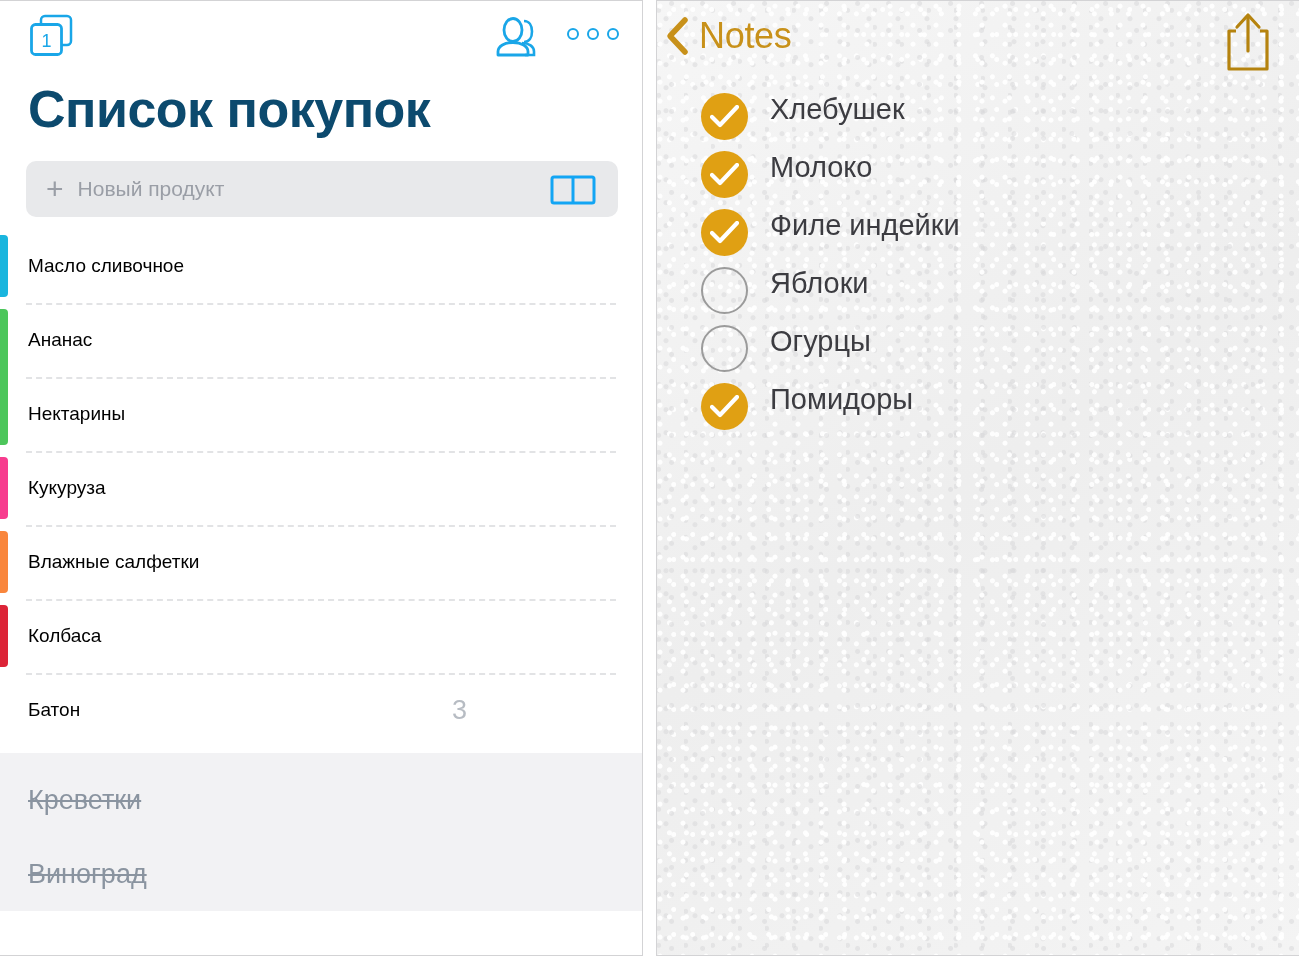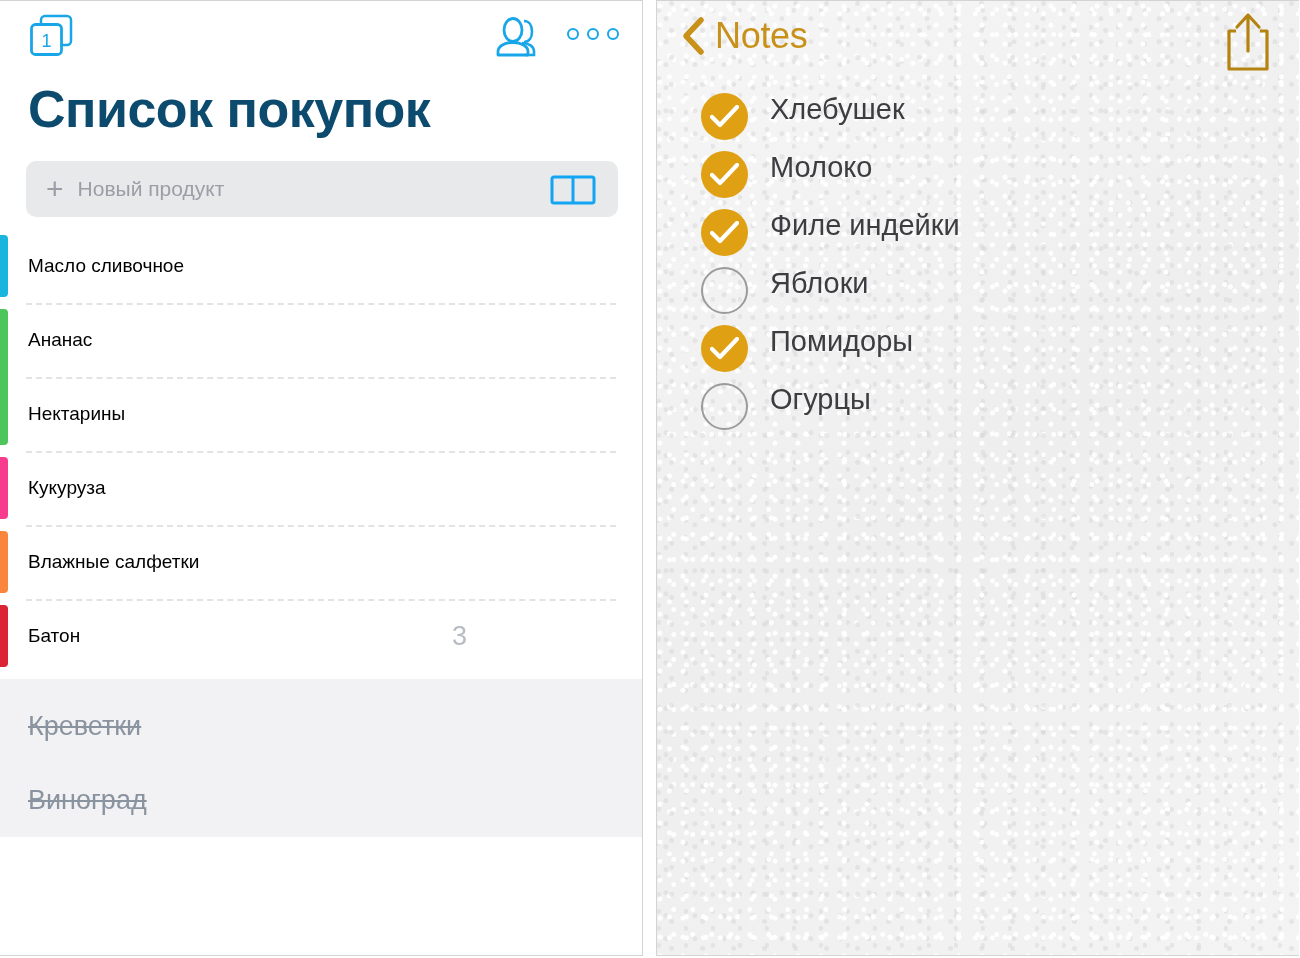--- a/index.html
+++ b/index.html
@@ -218,7 +218,7 @@
   }
   .back-button {
     position: absolute;
-    left: 24px;
+    left: 8px;
     top: 14px;
     display: flex;
     align-items: center;

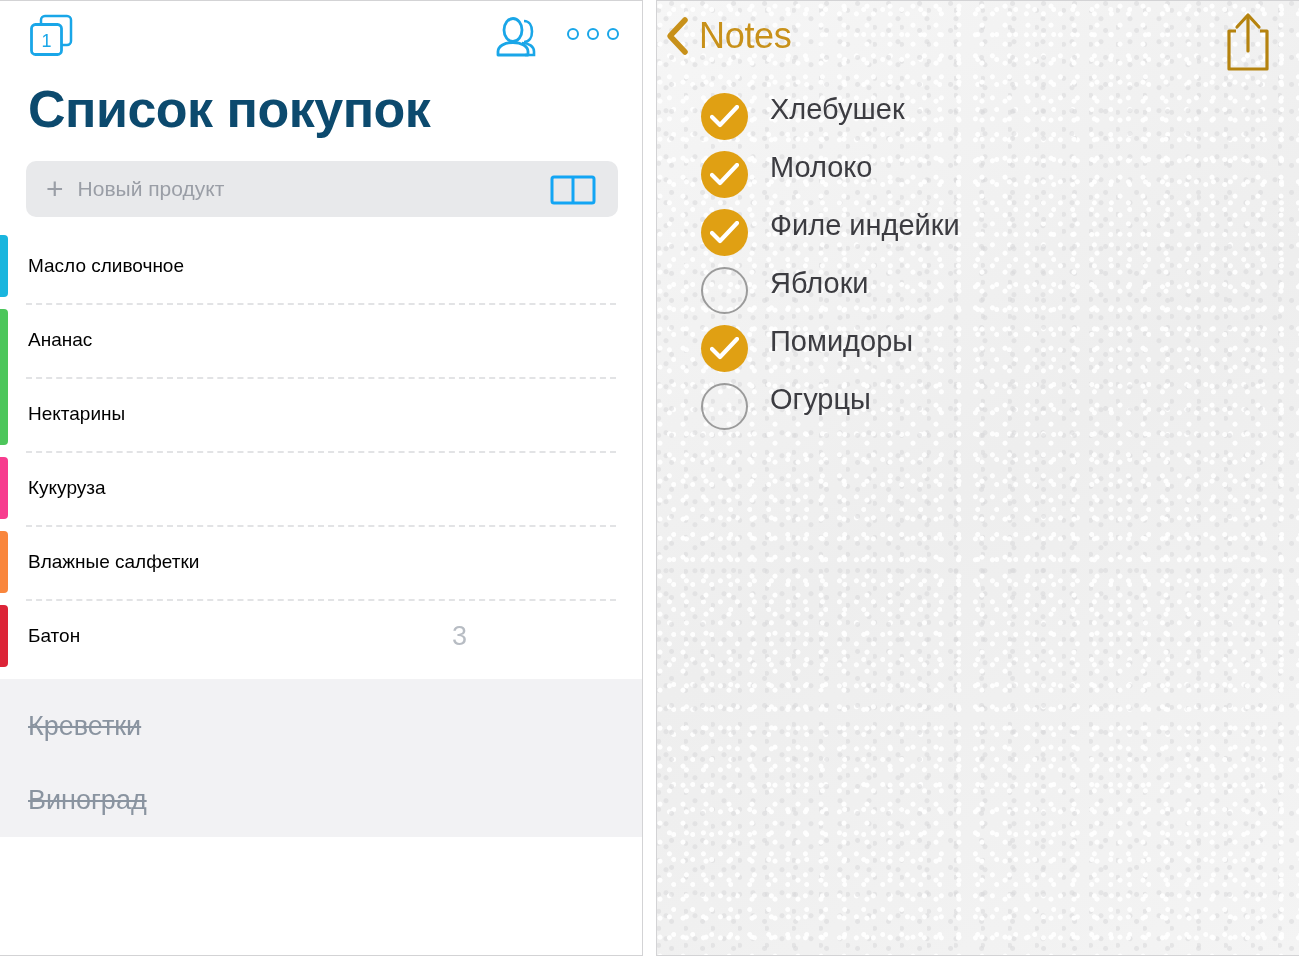--- a/index.html
+++ b/index.html
@@ -420,6 +420,10 @@
           <span class="check-text">Яблоки</span>
         </div>
         <div class="check-row">
+          <span class="check-circle off"></span>
+          <span class="check-text">Огурцы</span>
+        </div>
+        <div class="check-row">
           <span class="check-circle on">
             <svg viewBox="0 0 29 23">
               <polyline points="2,12 10,20 27,2" fill="none" stroke="#ffffff" stroke-width="4.2" stroke-linecap="round" stroke-linejoin="round"></polyline>
@@ -427,10 +431,6 @@
           </span>
           <span class="check-text">Помидоры</span>
         </div>
-        <div class="check-row">
-          <span class="check-circle off"></span>
-          <span class="check-text">Огурцы</span>
-        </div>
       </div>
   </div>
 

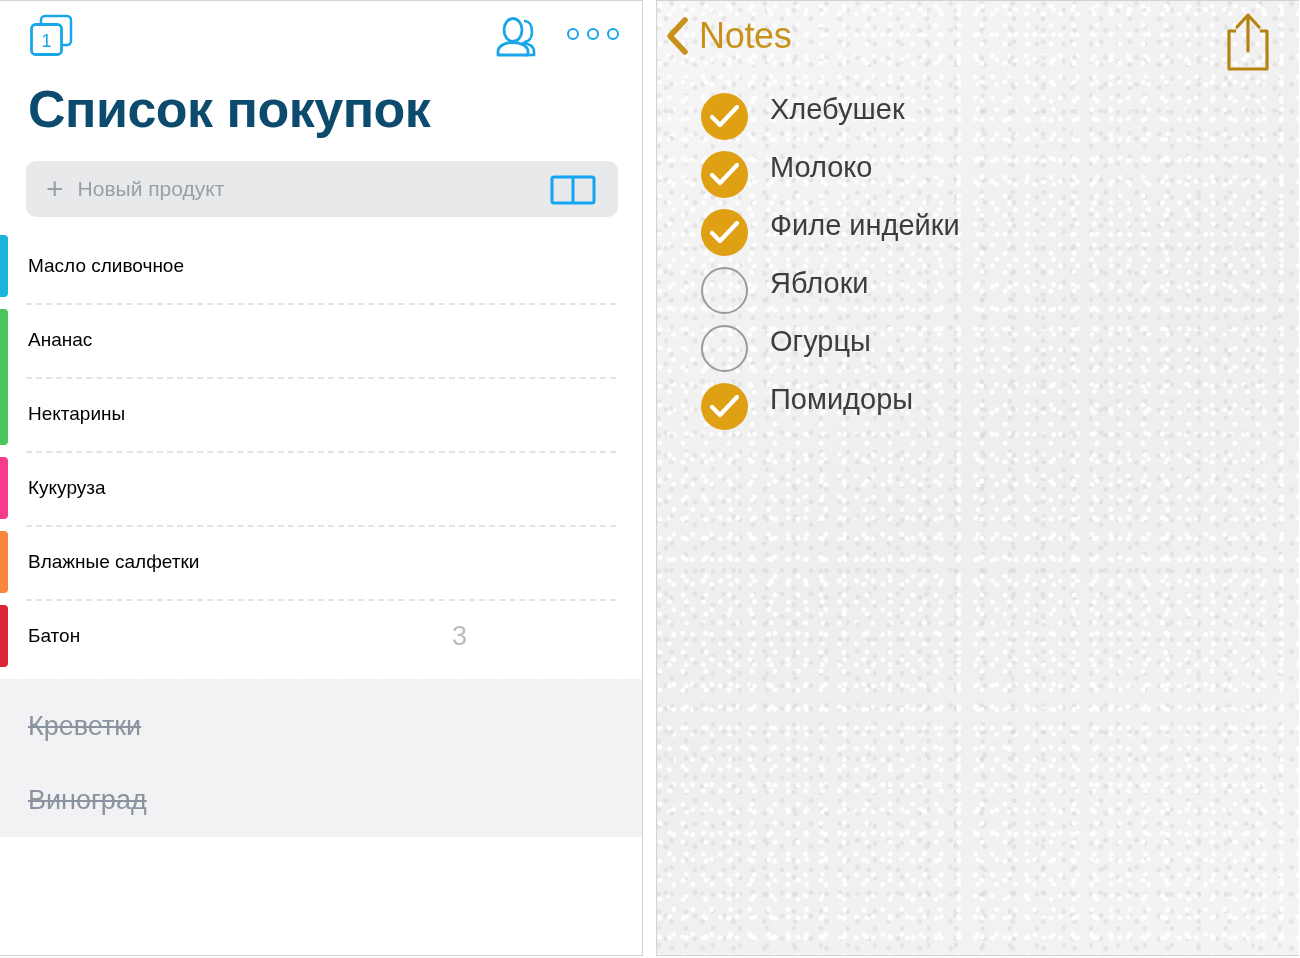--- a/index.html
+++ b/index.html
@@ -345,6 +345,9 @@
             <span class="item-label">Влажные салфетки</span>
           </div>
           <div class="item-row">
+            <span class="item-label">Колбаса</span>
+          </div>
+          <div class="item-row">
             <span class="item-label">Батон</span>
             <span class="item-qty">3</span>
           </div>

